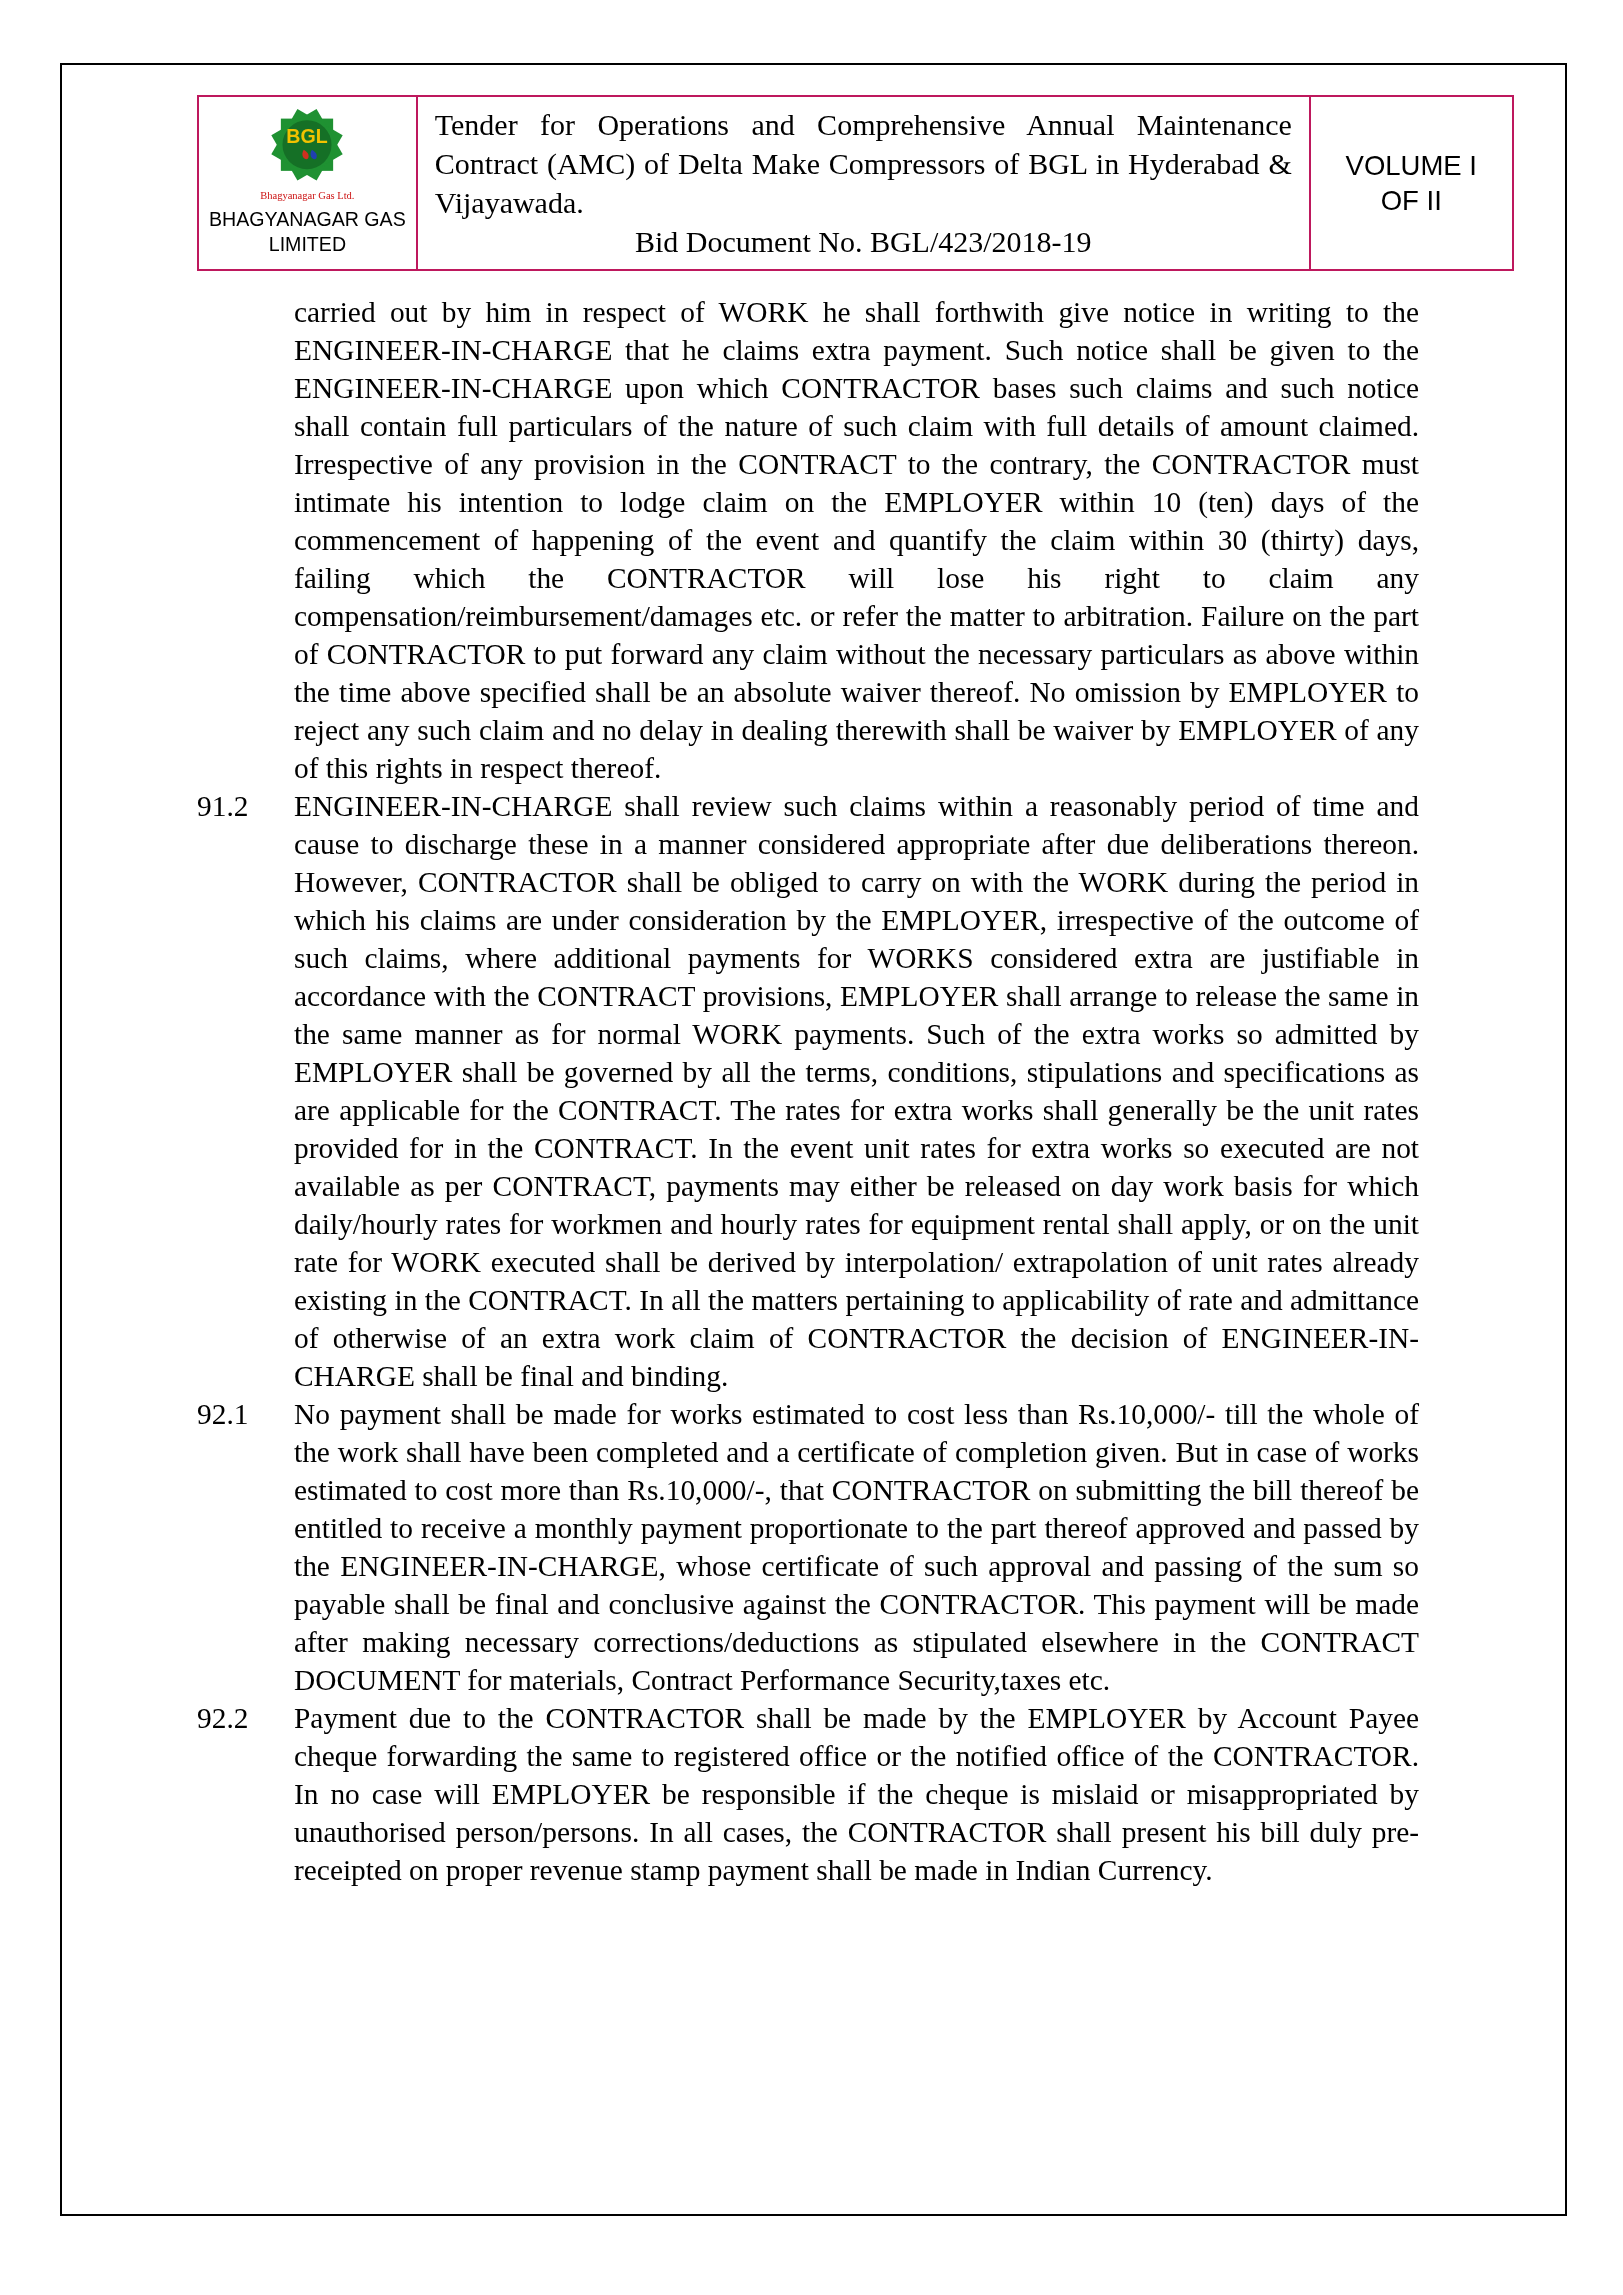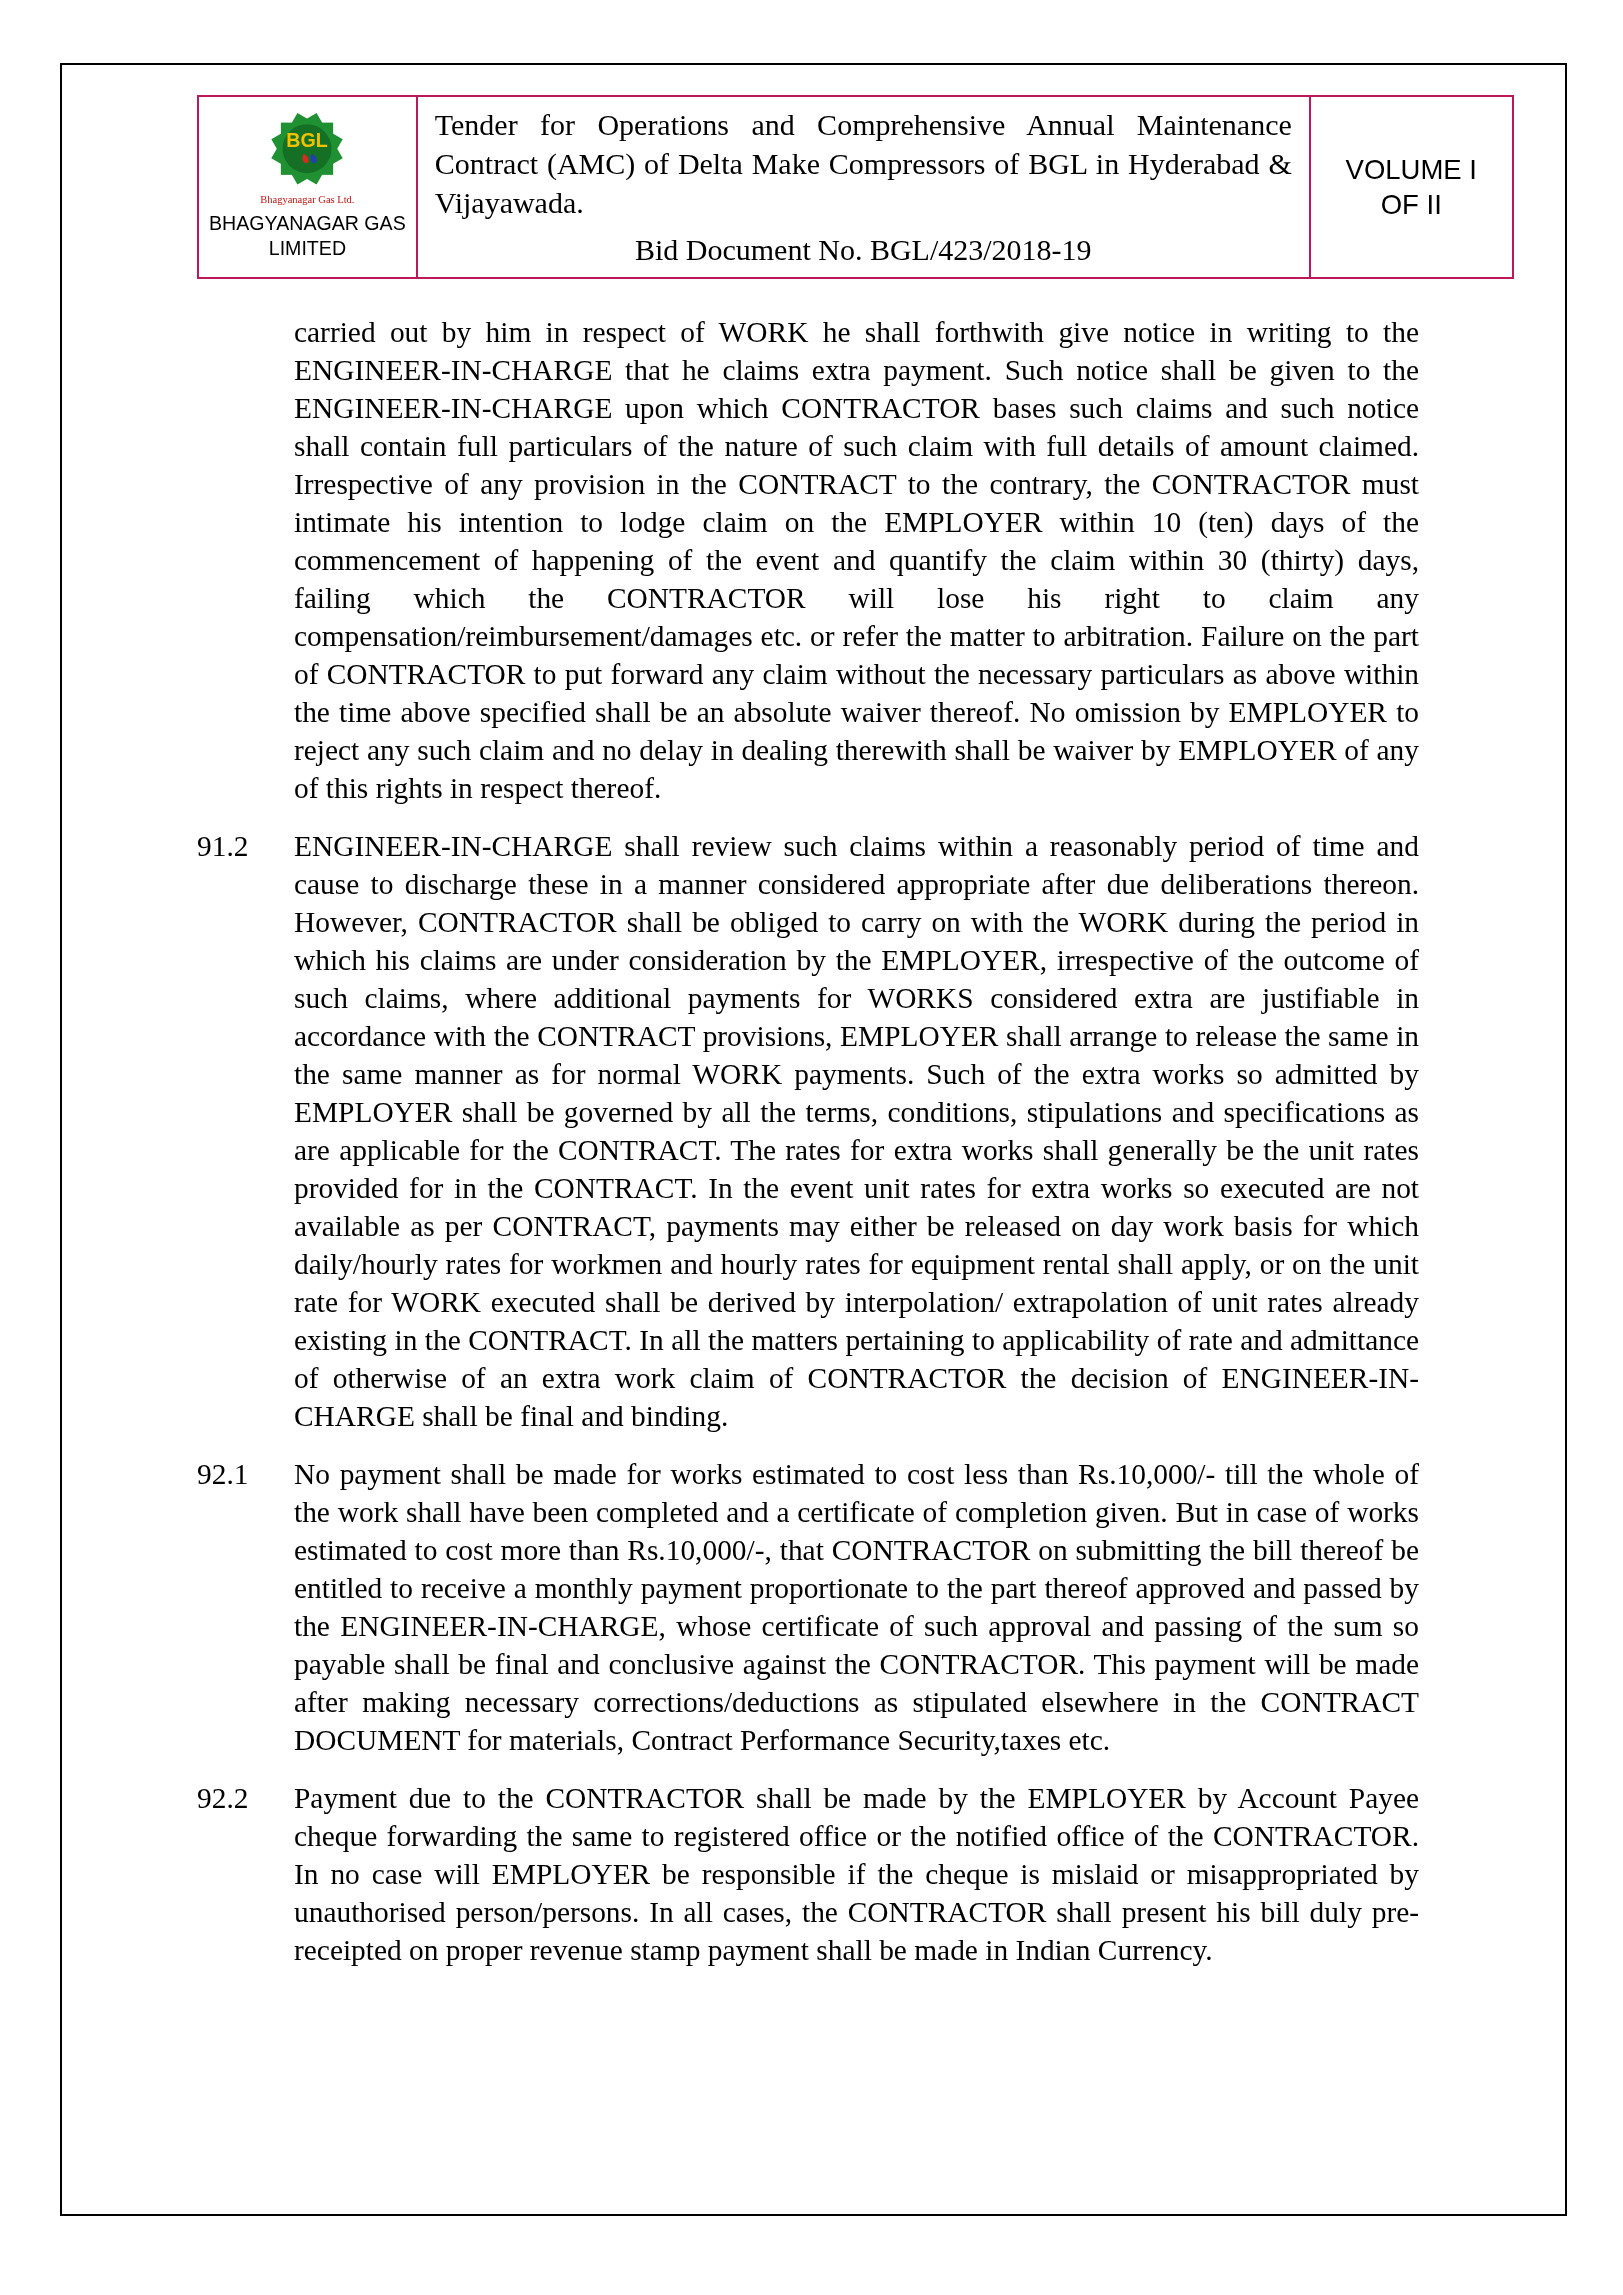--- a/index.html
+++ b/index.html
@@ -62,7 +62,7 @@
     line-height: 39px;
   }
   .title-main { text-align: justify; }
-  .title-docno { text-align: center; margin-top: 8px; }
+  .title-docno { text-align: center; }
   td.volume-cell {
     width: 199px;
     text-align: center;

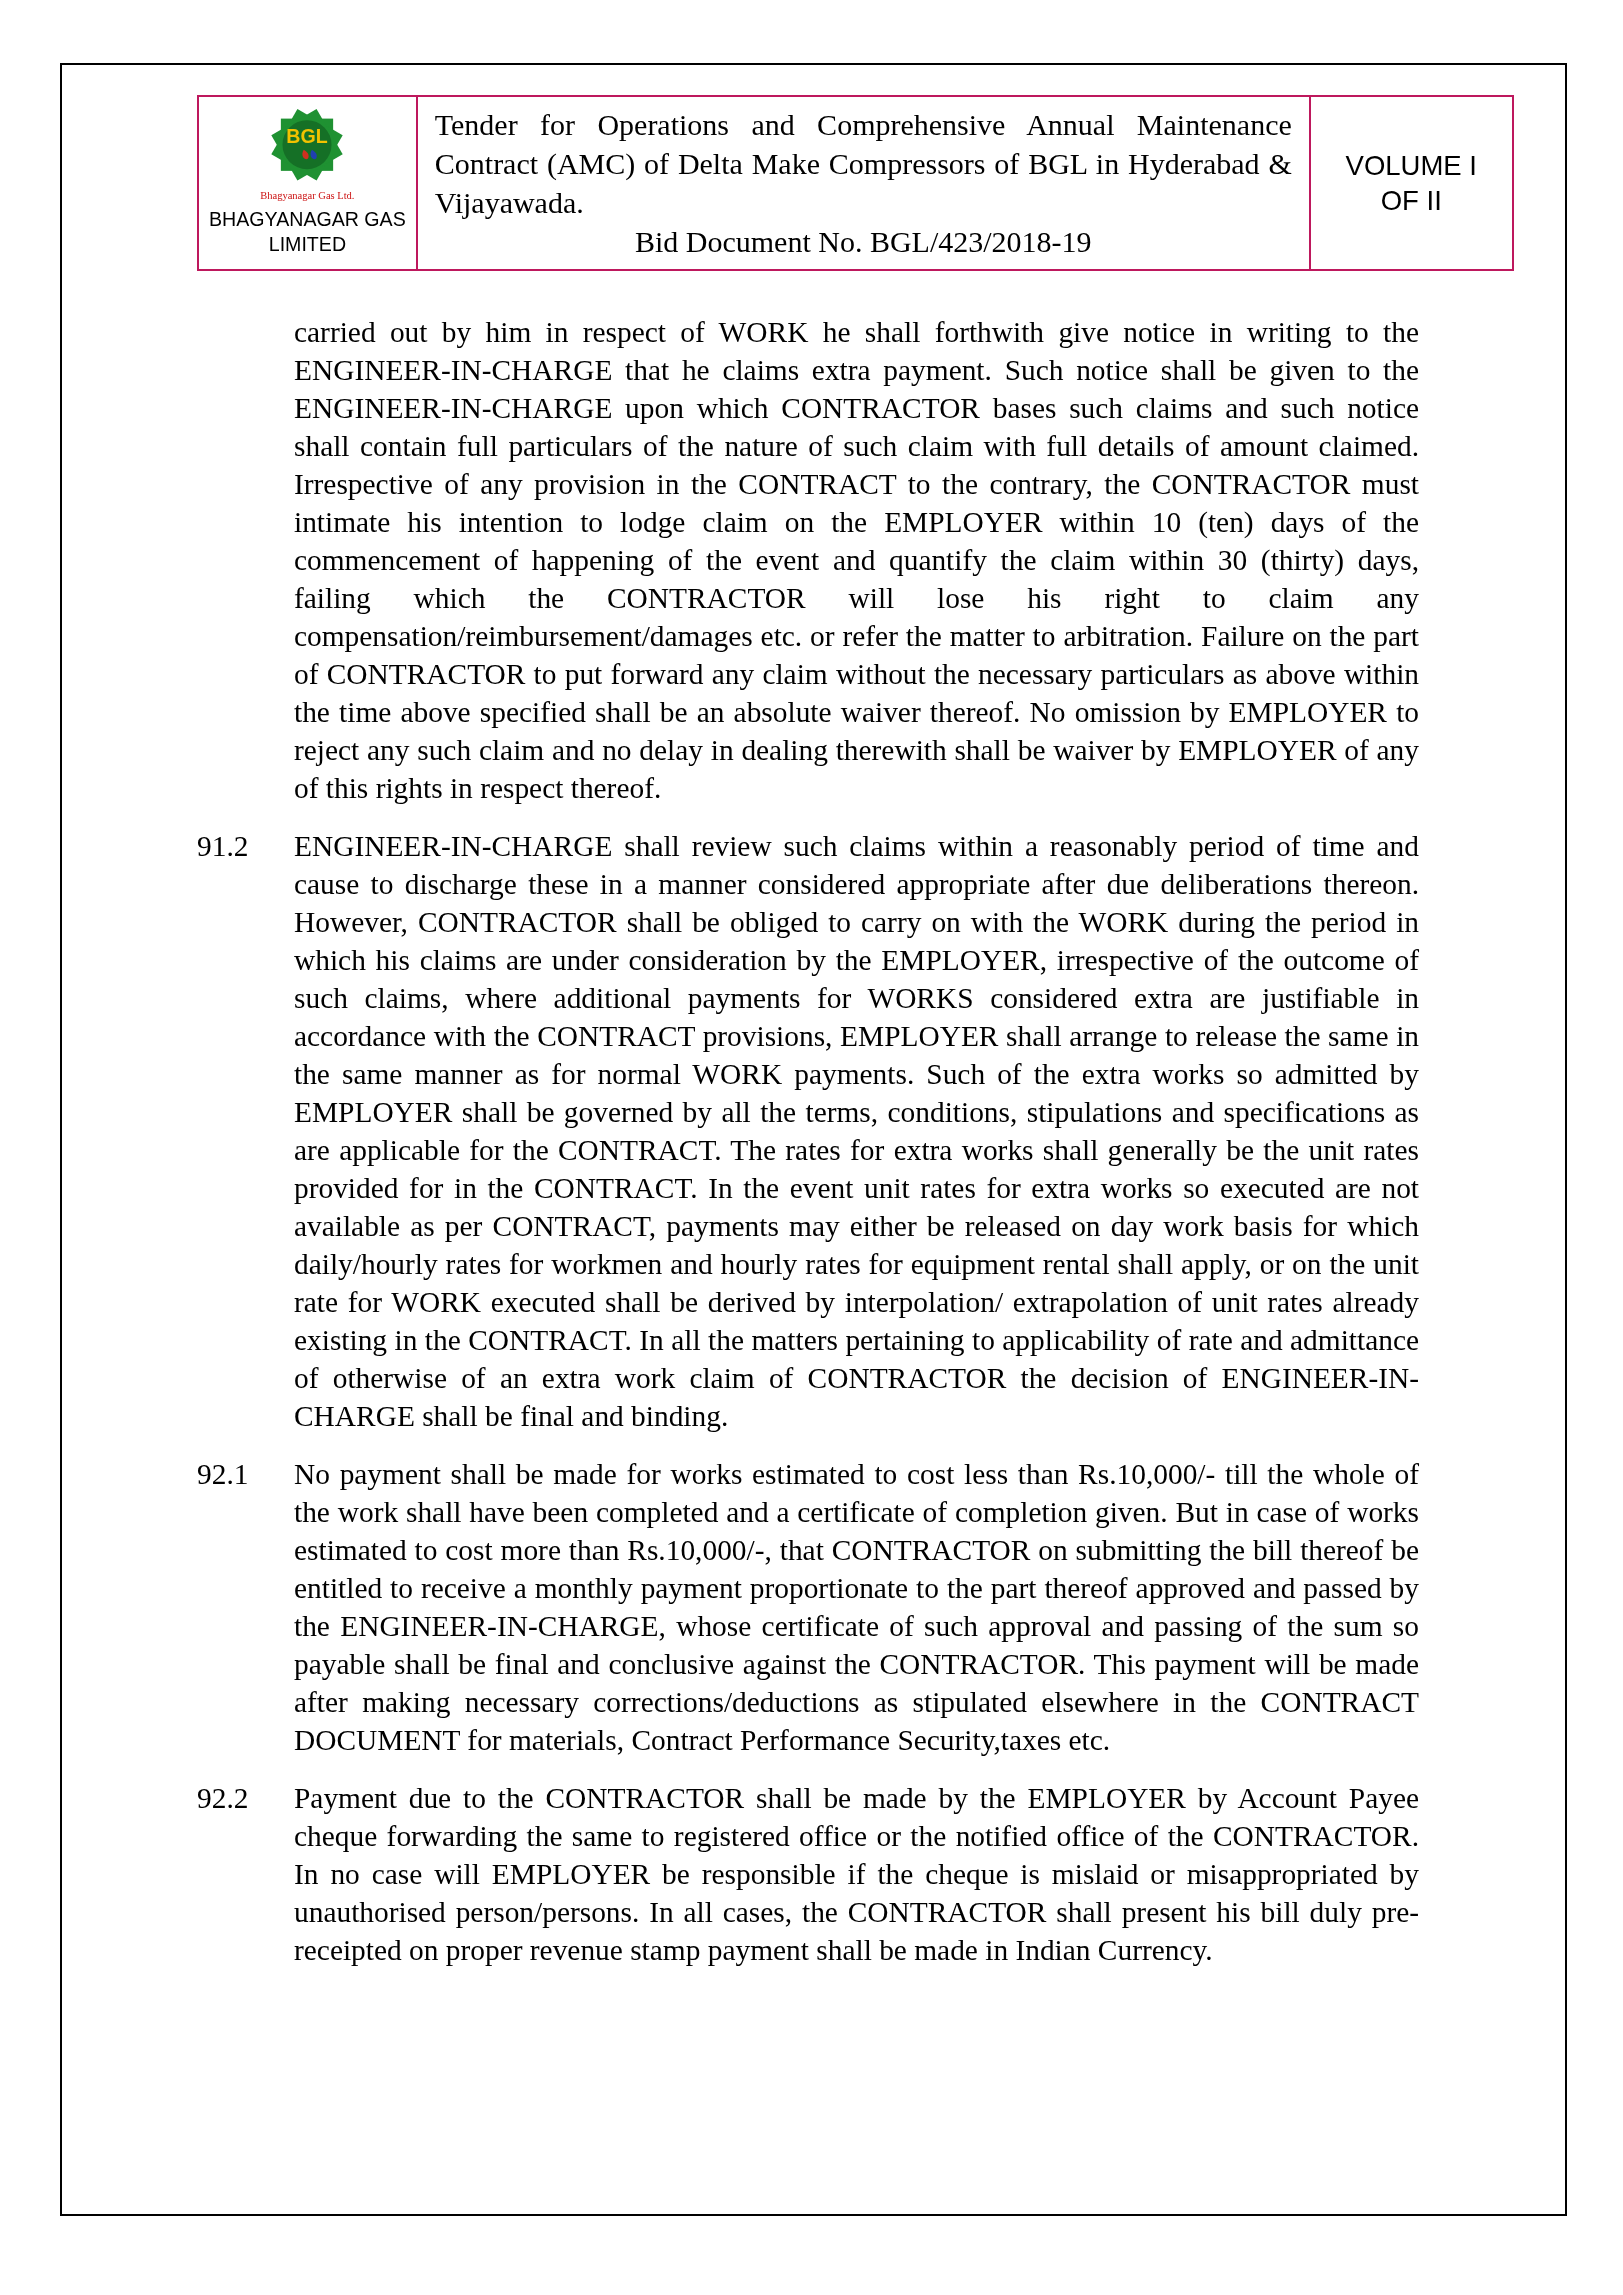--- a/index.html
+++ b/index.html
@@ -83,7 +83,6 @@
     position: relative;
     padding-left: 97px;
     text-align: justify;
-    margin-top: 20px;
   }
   .para .num {
     position: absolute;

